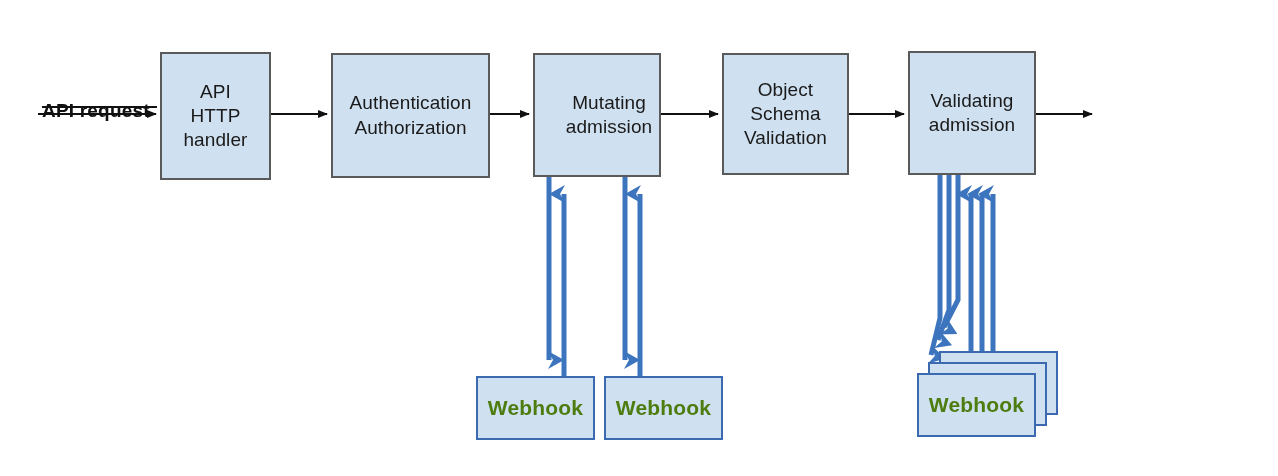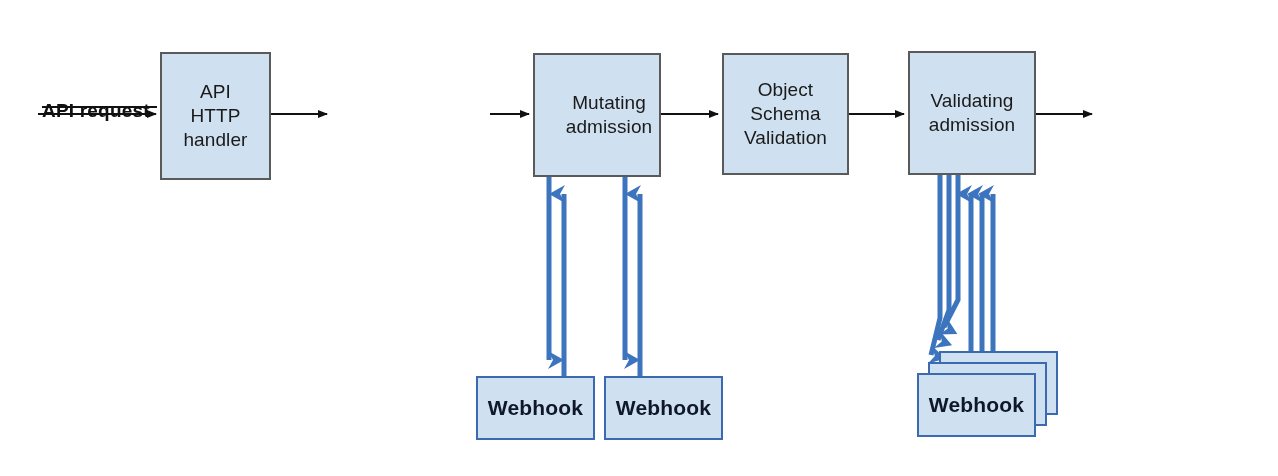--- a/index.html
+++ b/index.html
@@ -154,6 +154,10 @@
 handler</span>
   </div>
 
+  <div class="node" style="left:331px; top:53px; width:159px; height:125px;">
+    <span class="lbl">Authentication
+Authorization</span>
+  </div>
 
   <div class="node" style="left:533px; top:53px; width:128px; height:124px;padding-left:24px;">
     <span class="lbl">Mutating

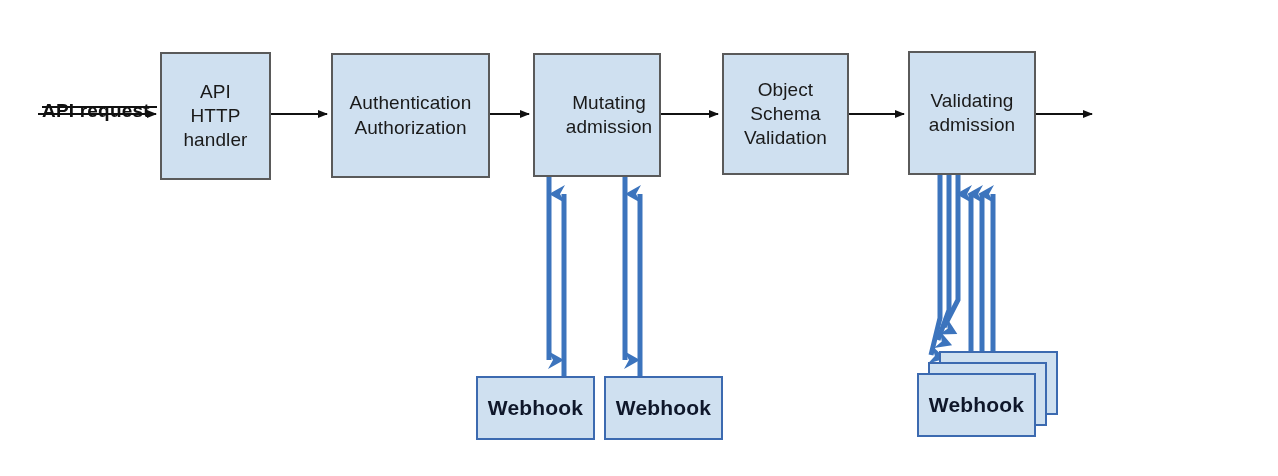--- a/index.html
+++ b/index.html
@@ -44,7 +44,7 @@
     align-items: center;
     justify-content: center;
     text-align: center;
-    color: #0f172a;
+    color: #4d7c0f;
     font-size: 21px;
     font-weight: 600;
     letter-spacing: 0.2px;

